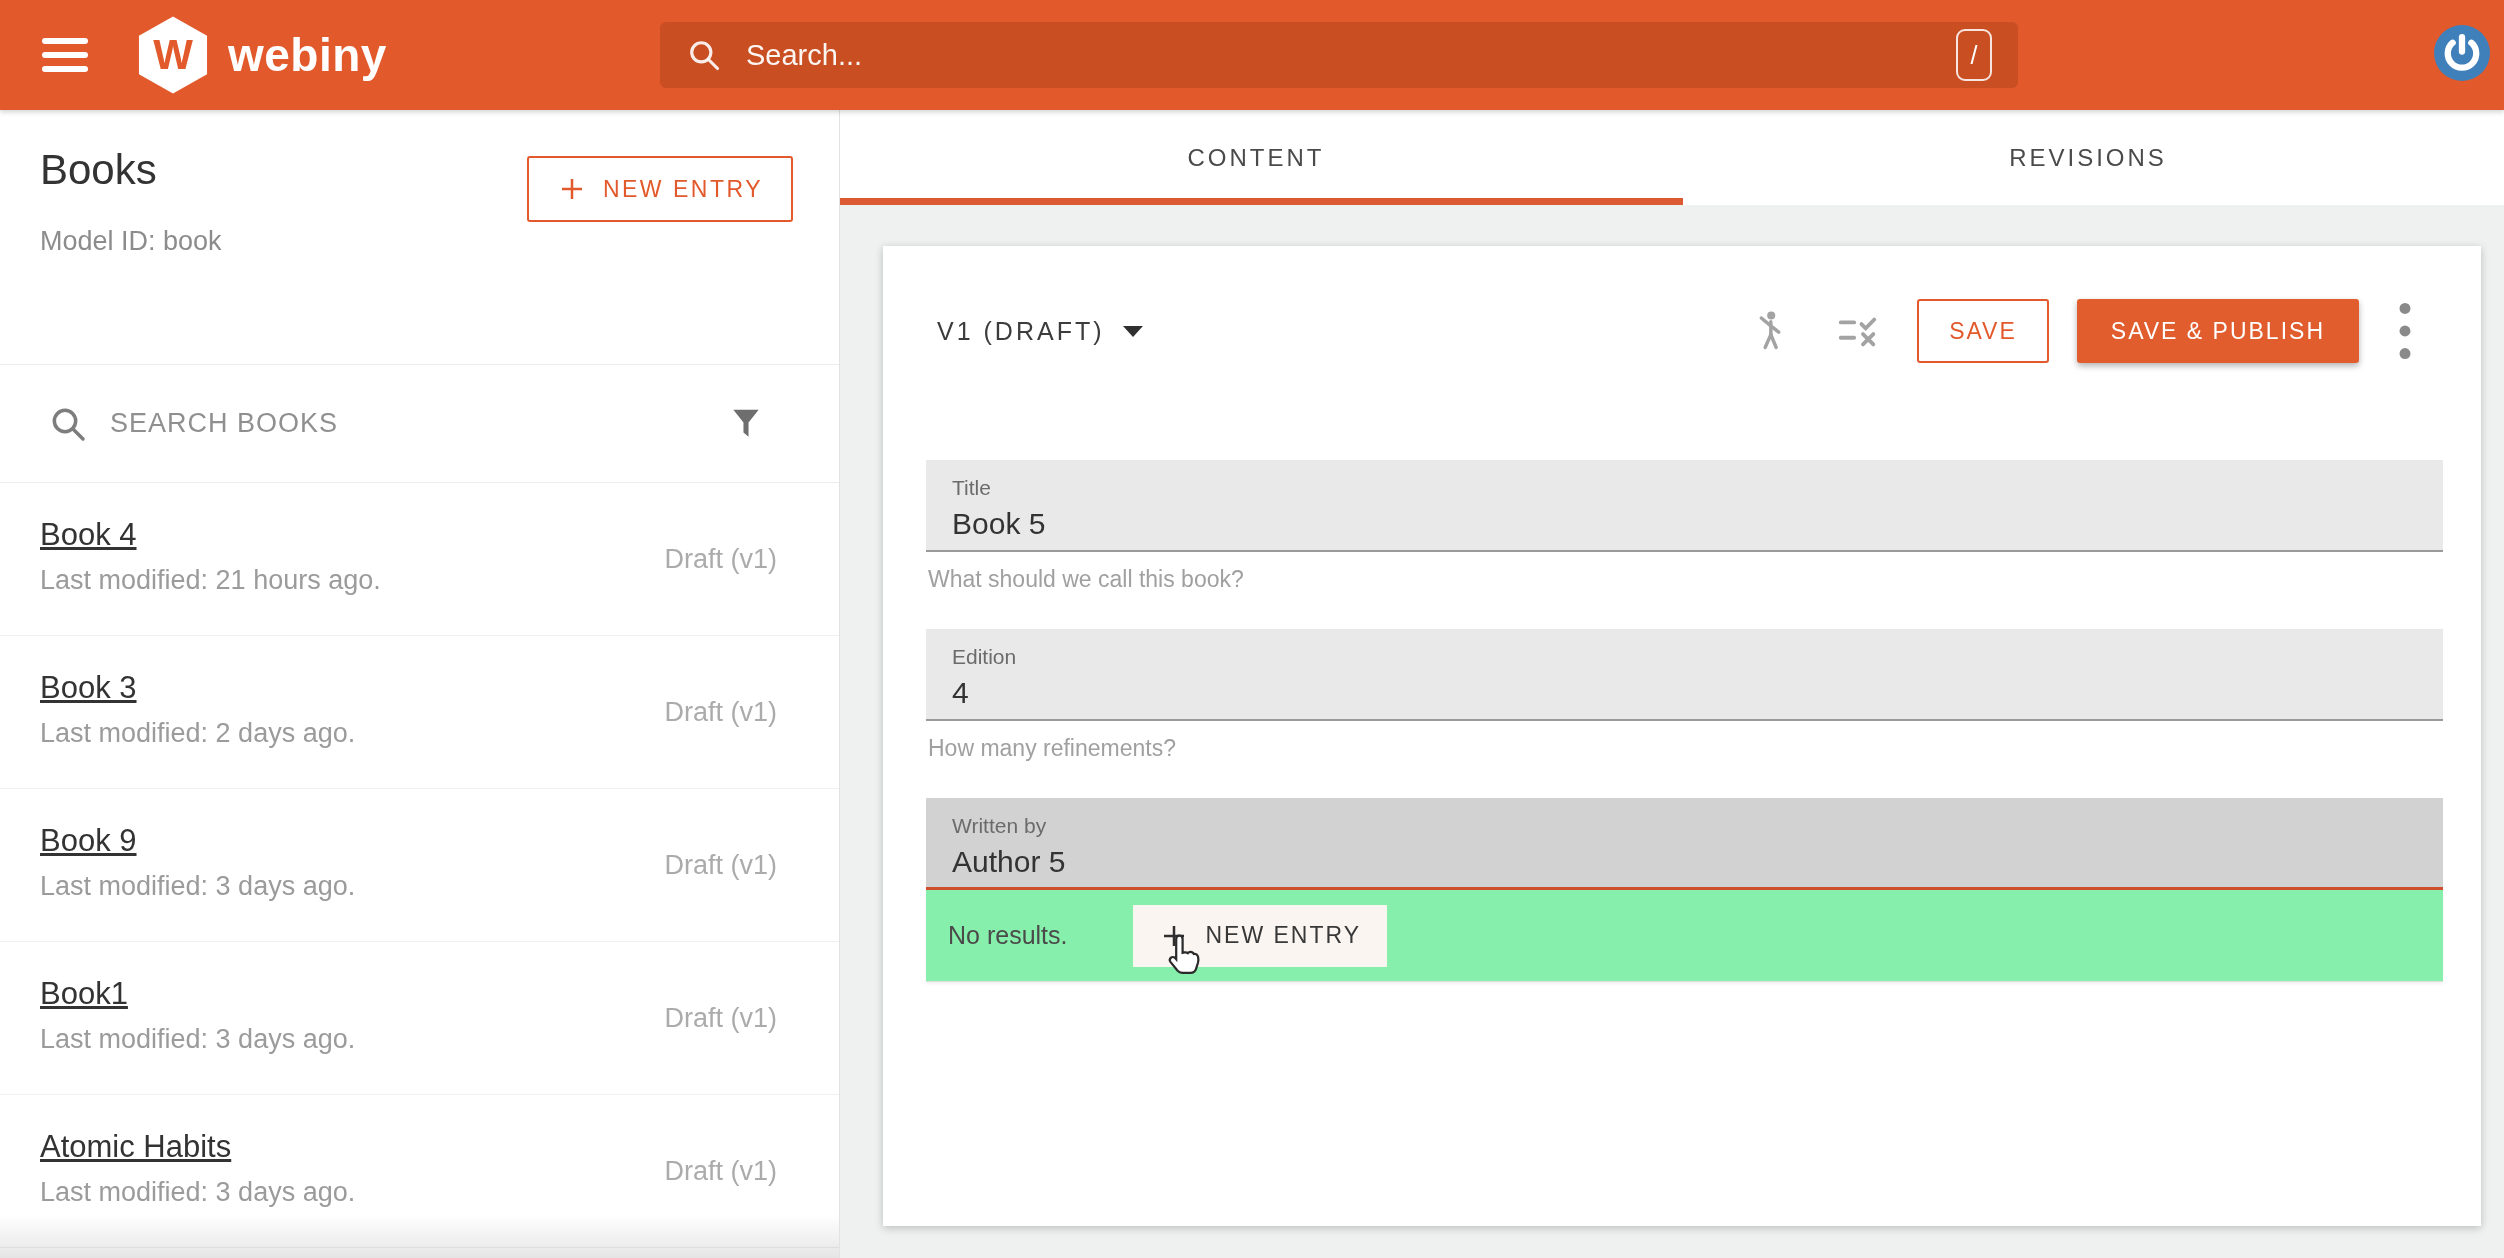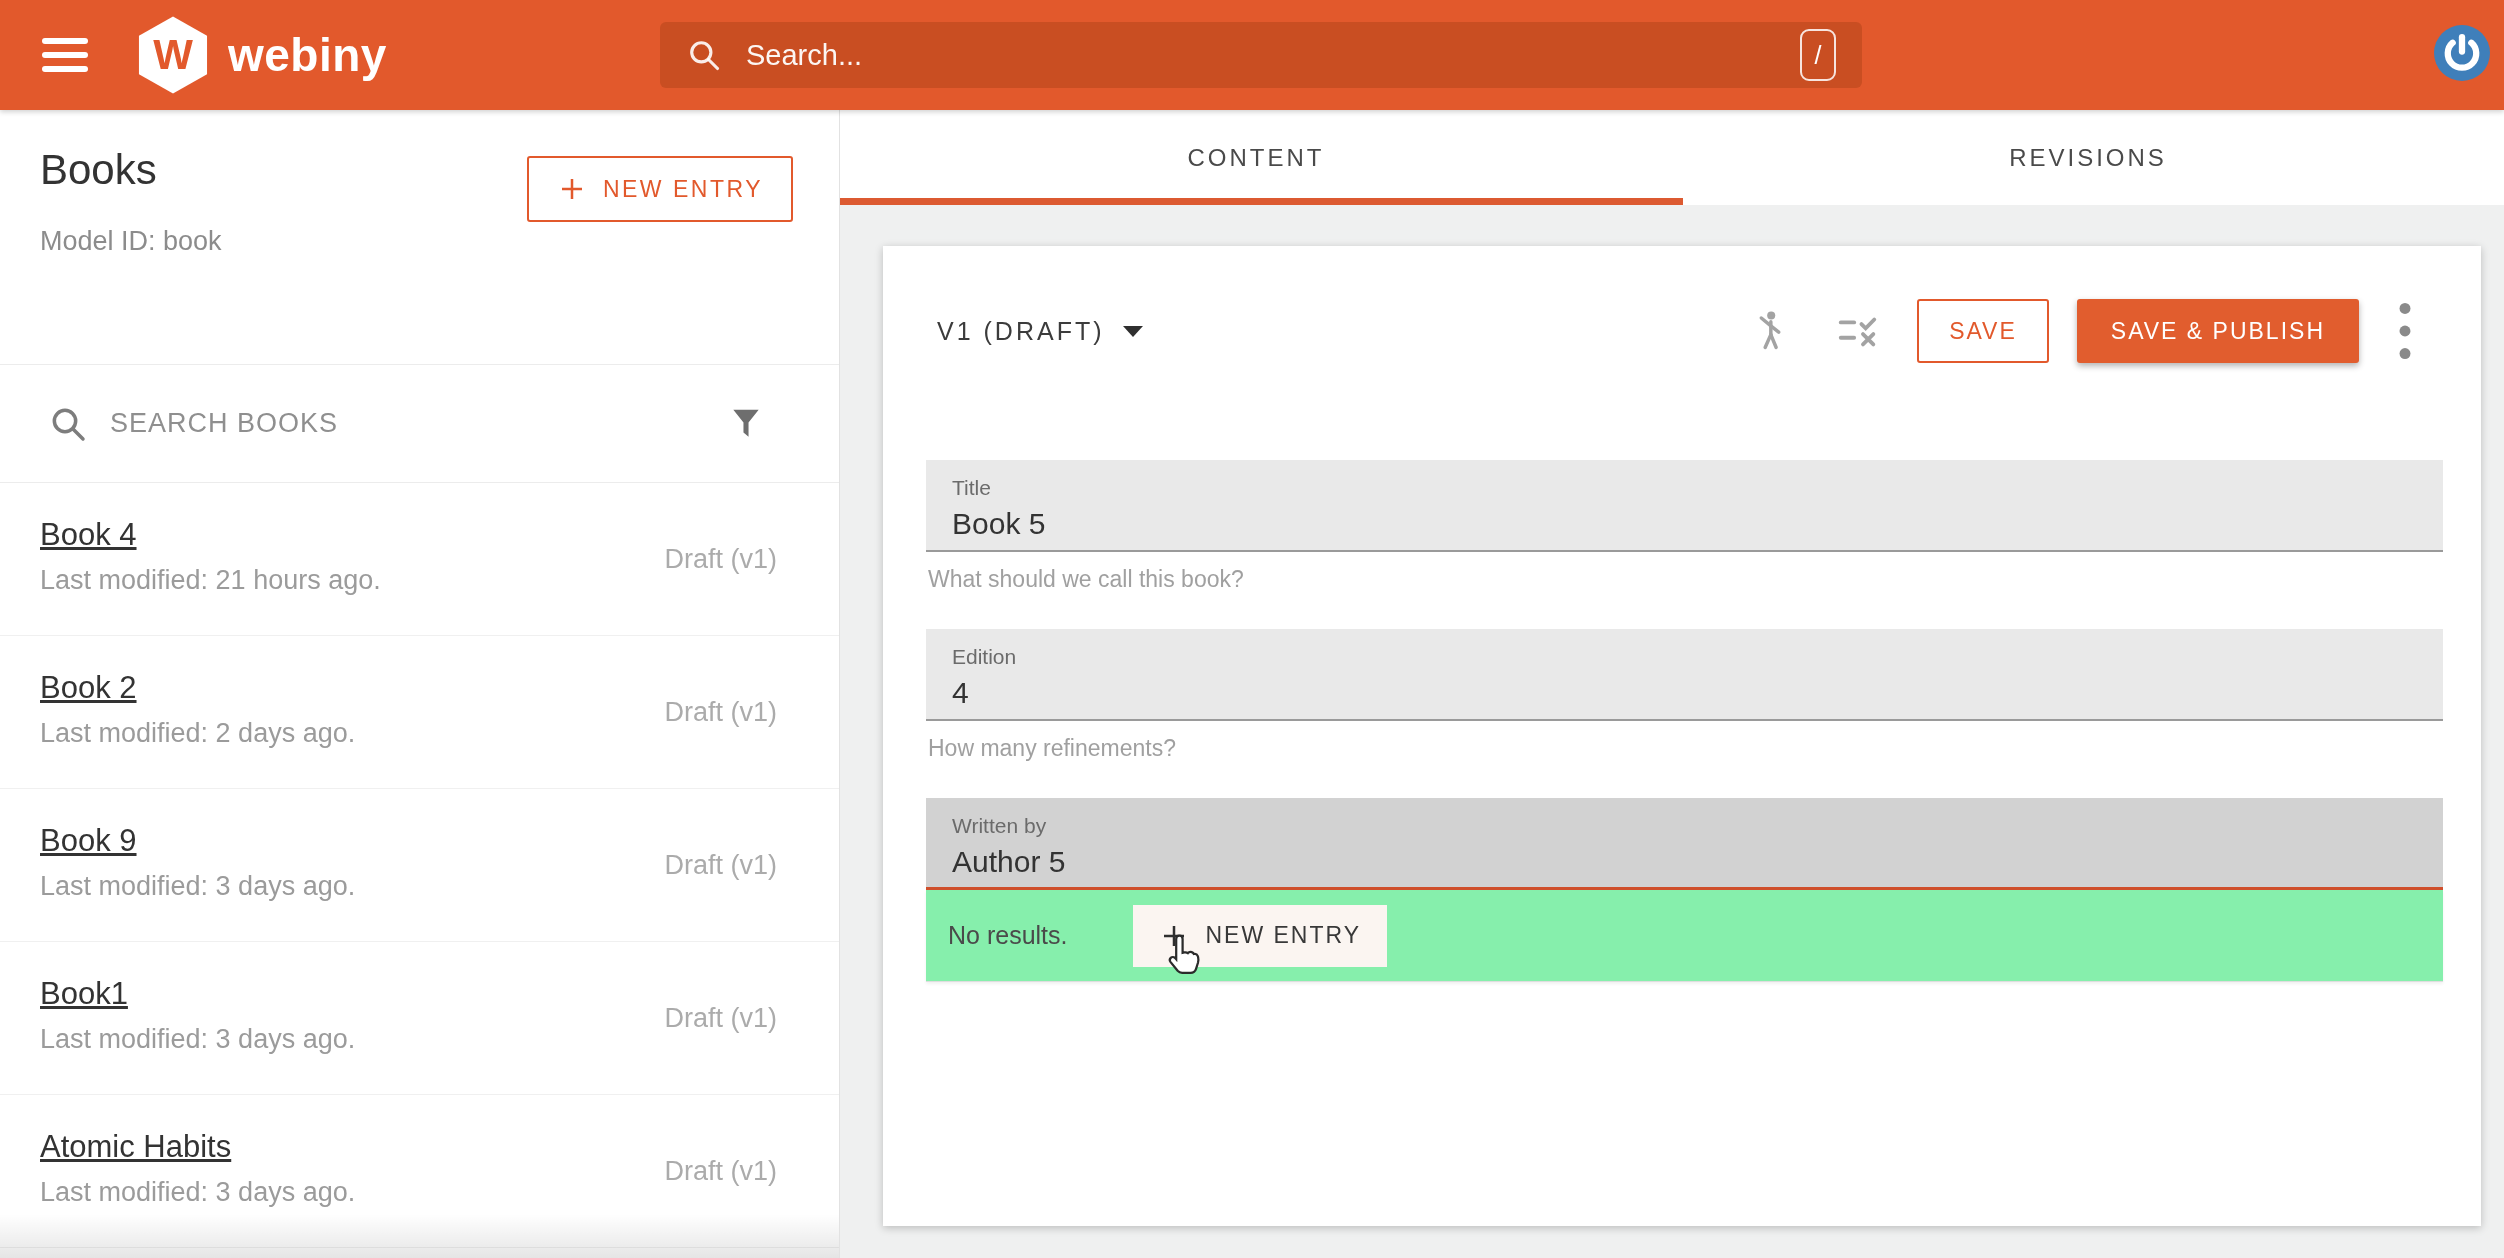--- a/index.html
+++ b/index.html
@@ -18,7 +18,7 @@
               clip-path:polygon(50% 2%, 96% 26%, 96% 74%, 50% 98%, 4% 74%, 4% 26%); }
   .logo-hex b { color:#e2592c; font-size:42px; font-weight:700; }
   .logo-text { color:#fff; font-size:46px; font-weight:700; margin-left:18px; letter-spacing:.5px; }
-  .searchbar { position:absolute; left:660px; top:22px; width:1202px; height:66px; background:#c94e22;
+  .searchbar { position:absolute; left:660px; top:22px; width:1358px; height:66px; background:#c94e22;
                border-radius:6px; display:flex; align-items:center; padding:0 26px; }
   .searchbar .mag { width:36px; height:36px; color:rgba(255,255,255,.9); flex:0 0 auto; }
   .searchbar input { flex:1; margin-left:24px; background:transparent; border:none; outline:none;

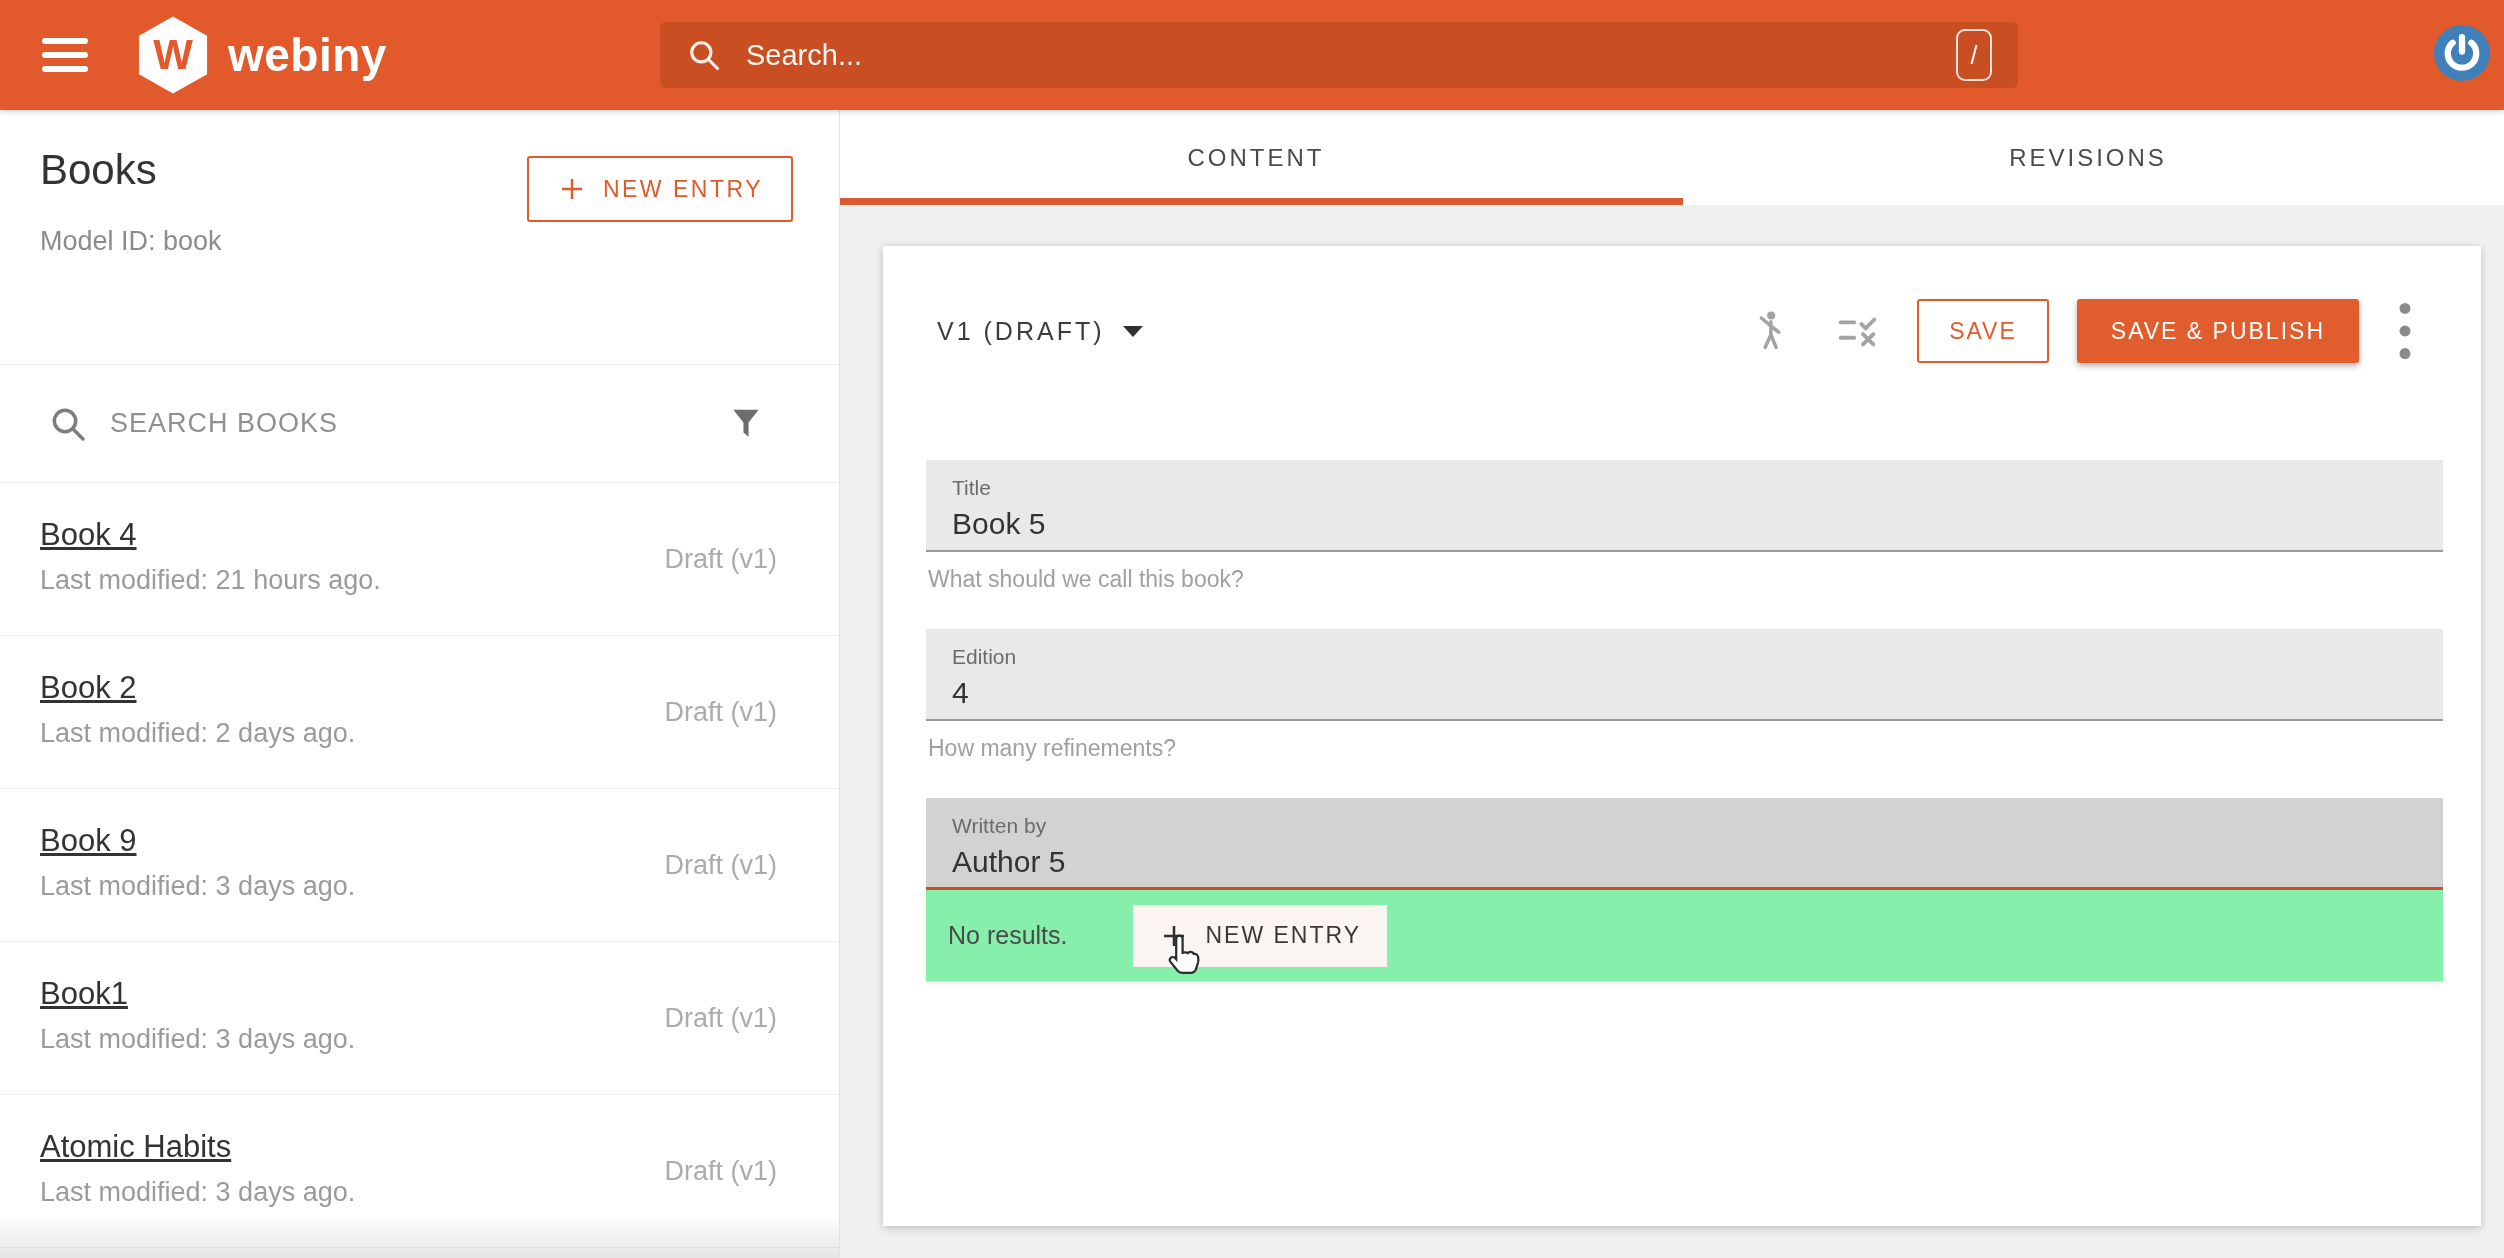--- a/index.html
+++ b/index.html
@@ -158,7 +158,7 @@
       <div class="row-status">Draft (v1)</div>
     </div>
     <div class="row">
-      <div class="row-title">Book 2</div>
+      <div class="row-title">Book 3</div>
       <div class="row-sub">Last modified: 2 days ago.</div>
       <div class="row-status">Draft (v1)</div>
     </div>

